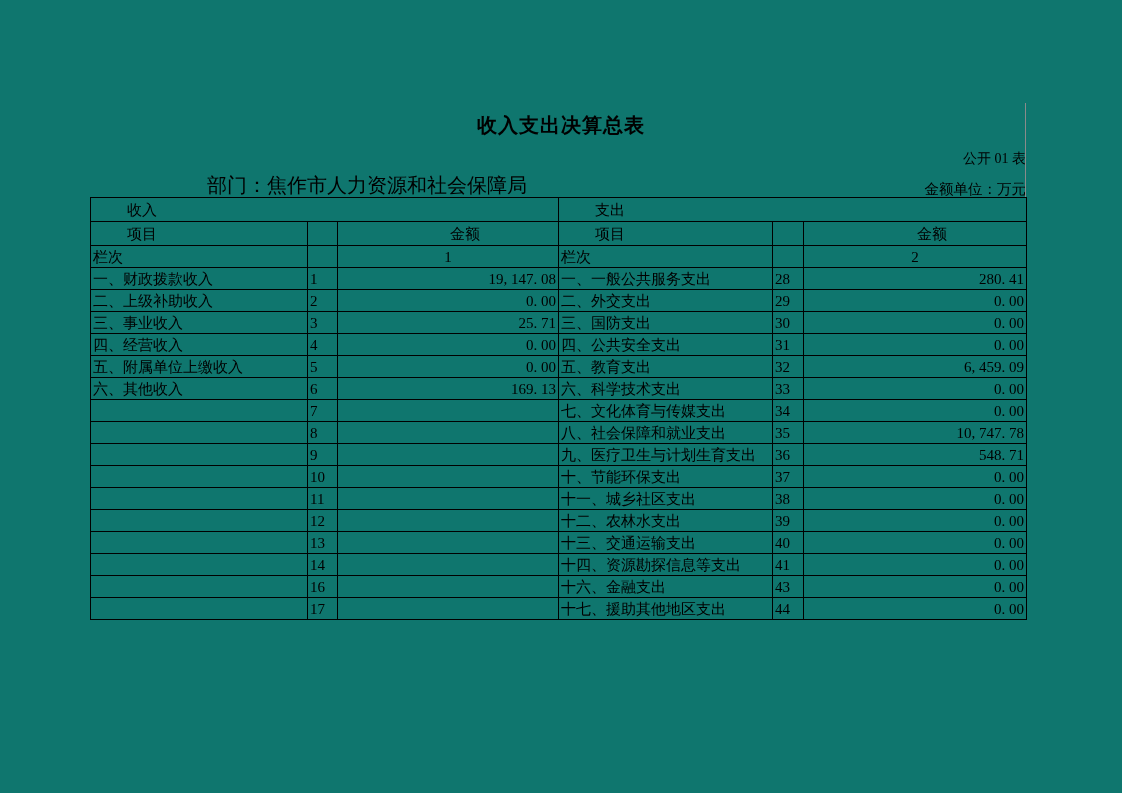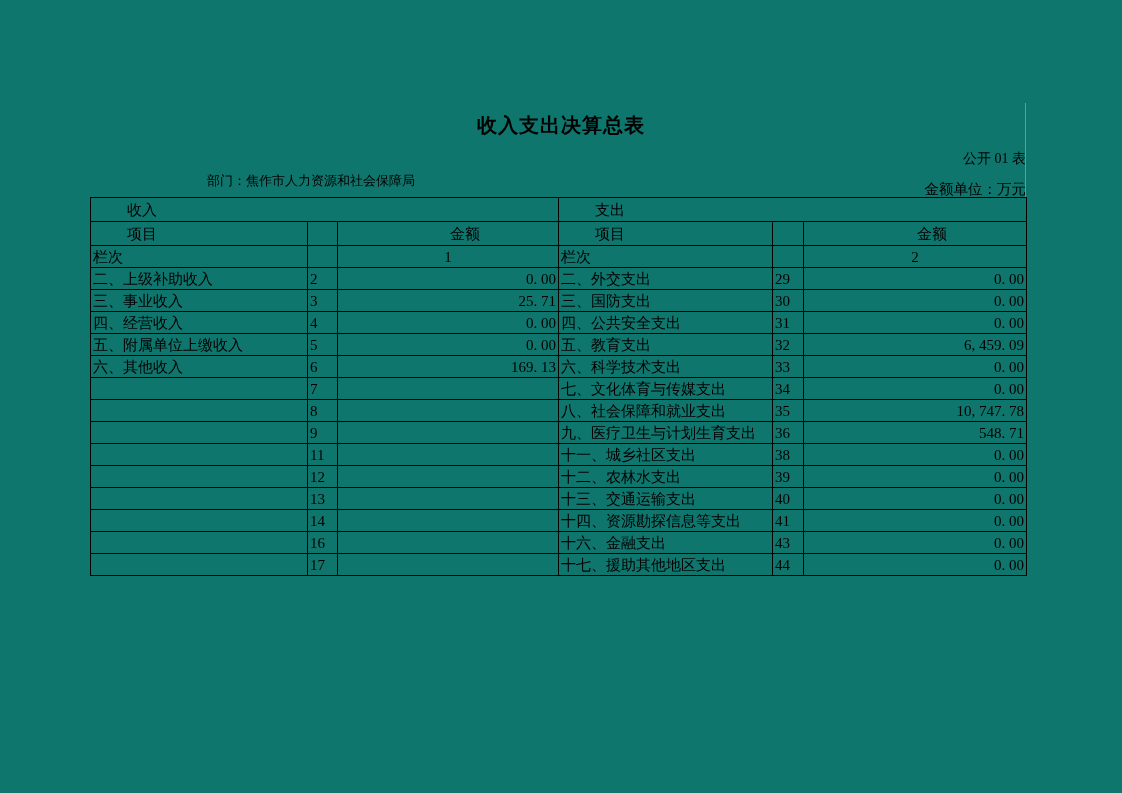--- a/index.html
+++ b/index.html
@@ -25,7 +25,7 @@
   }
   .department {
     position: absolute; top: 172px; left: 207px;
-    font-size: 13px;
+    font-size: 20px;
   }
   .unit {
     position: absolute; top: 172px; left: 90px; width: 936px;

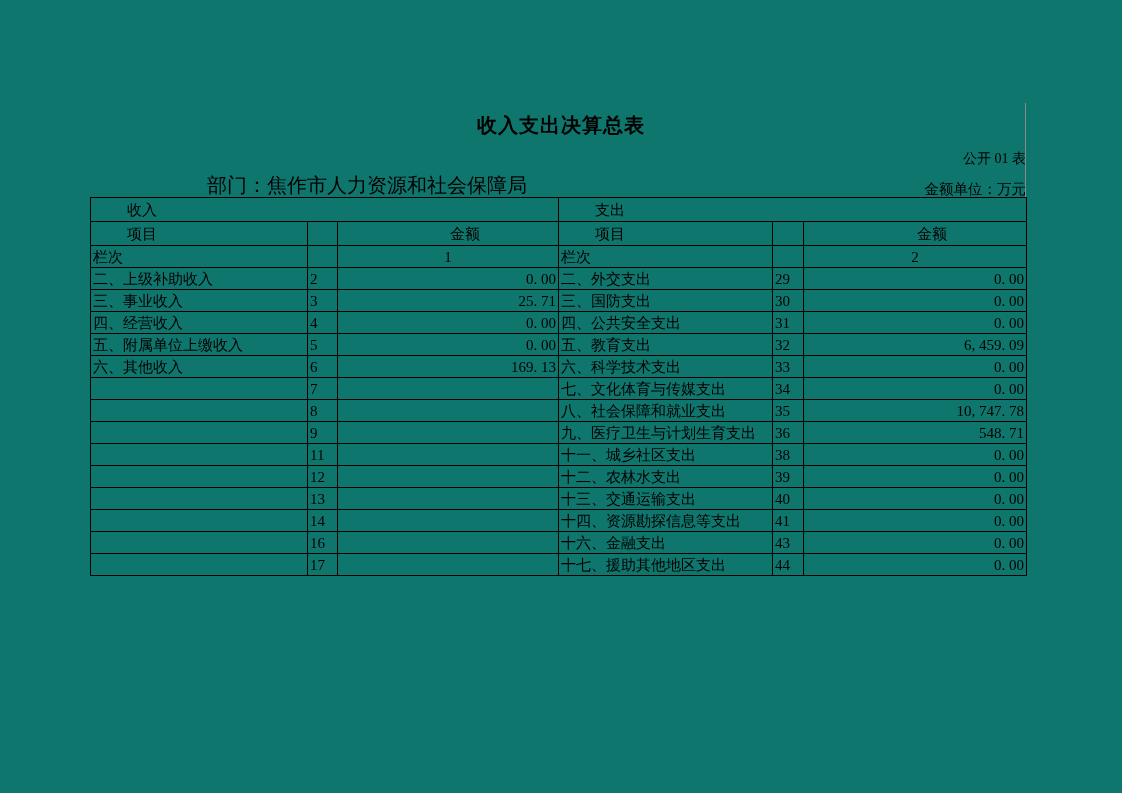--- a/index.html
+++ b/index.html
@@ -97,6 +97,14 @@
       </tr>
     </thead>
     <tbody id="table-body">
+  <tr>
+    <td class="cell-item">一、财政拨款收入</td>
+    <td class="cell-line">1</td>
+    <td class="cell-amount">19, 147. 08</td>
+    <td class="cell-item">一、一般公共服务支出</td>
+    <td class="cell-line">28</td>
+    <td class="cell-amount">280. 41</td>
+  </tr>
 
   <tr>
     <td class="cell-item">二、上级补助收入</td>

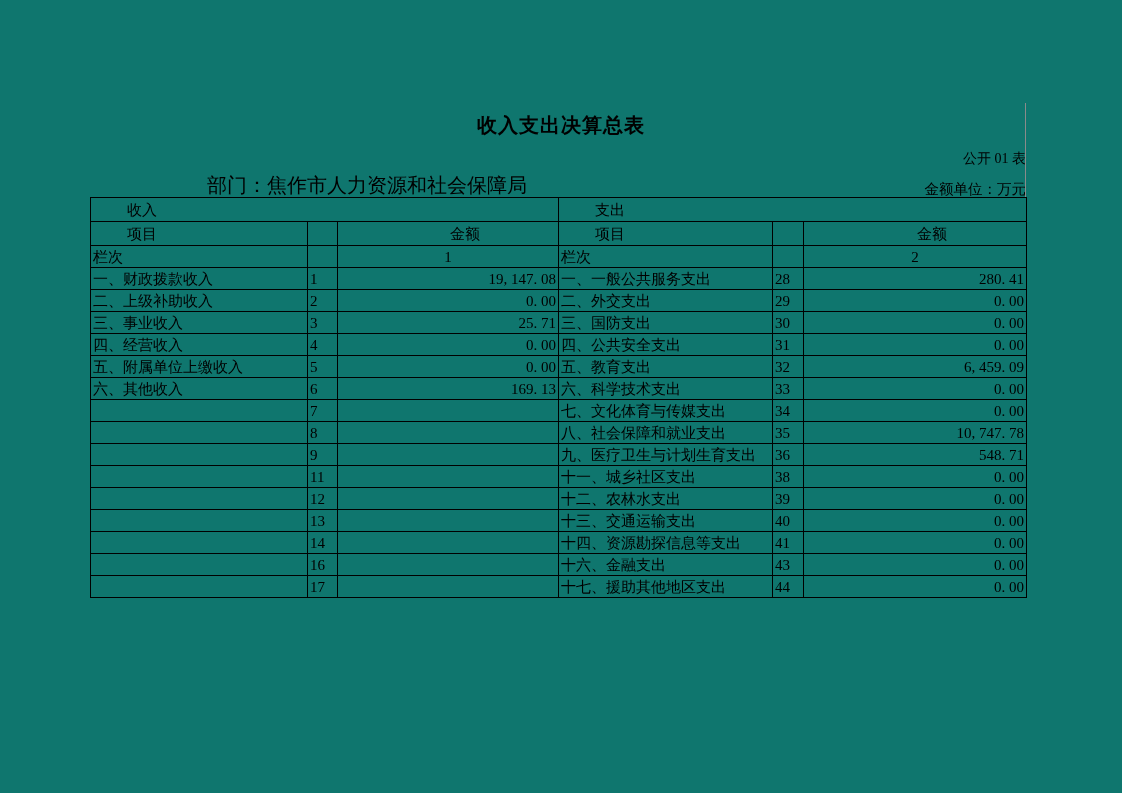--- a/index.html
+++ b/index.html
@@ -178,6 +178,14 @@
     <td class="cell-amount">548. 71</td>
   </tr>
 
+  <tr>
+    <td class="cell-item"></td>
+    <td class="cell-line">10</td>
+    <td class="cell-amount"></td>
+    <td class="cell-item">十、节能环保支出</td>
+    <td class="cell-line">37</td>
+    <td class="cell-amount">0. 00</td>
+  </tr>
 
   <tr>
     <td class="cell-item"></td>

